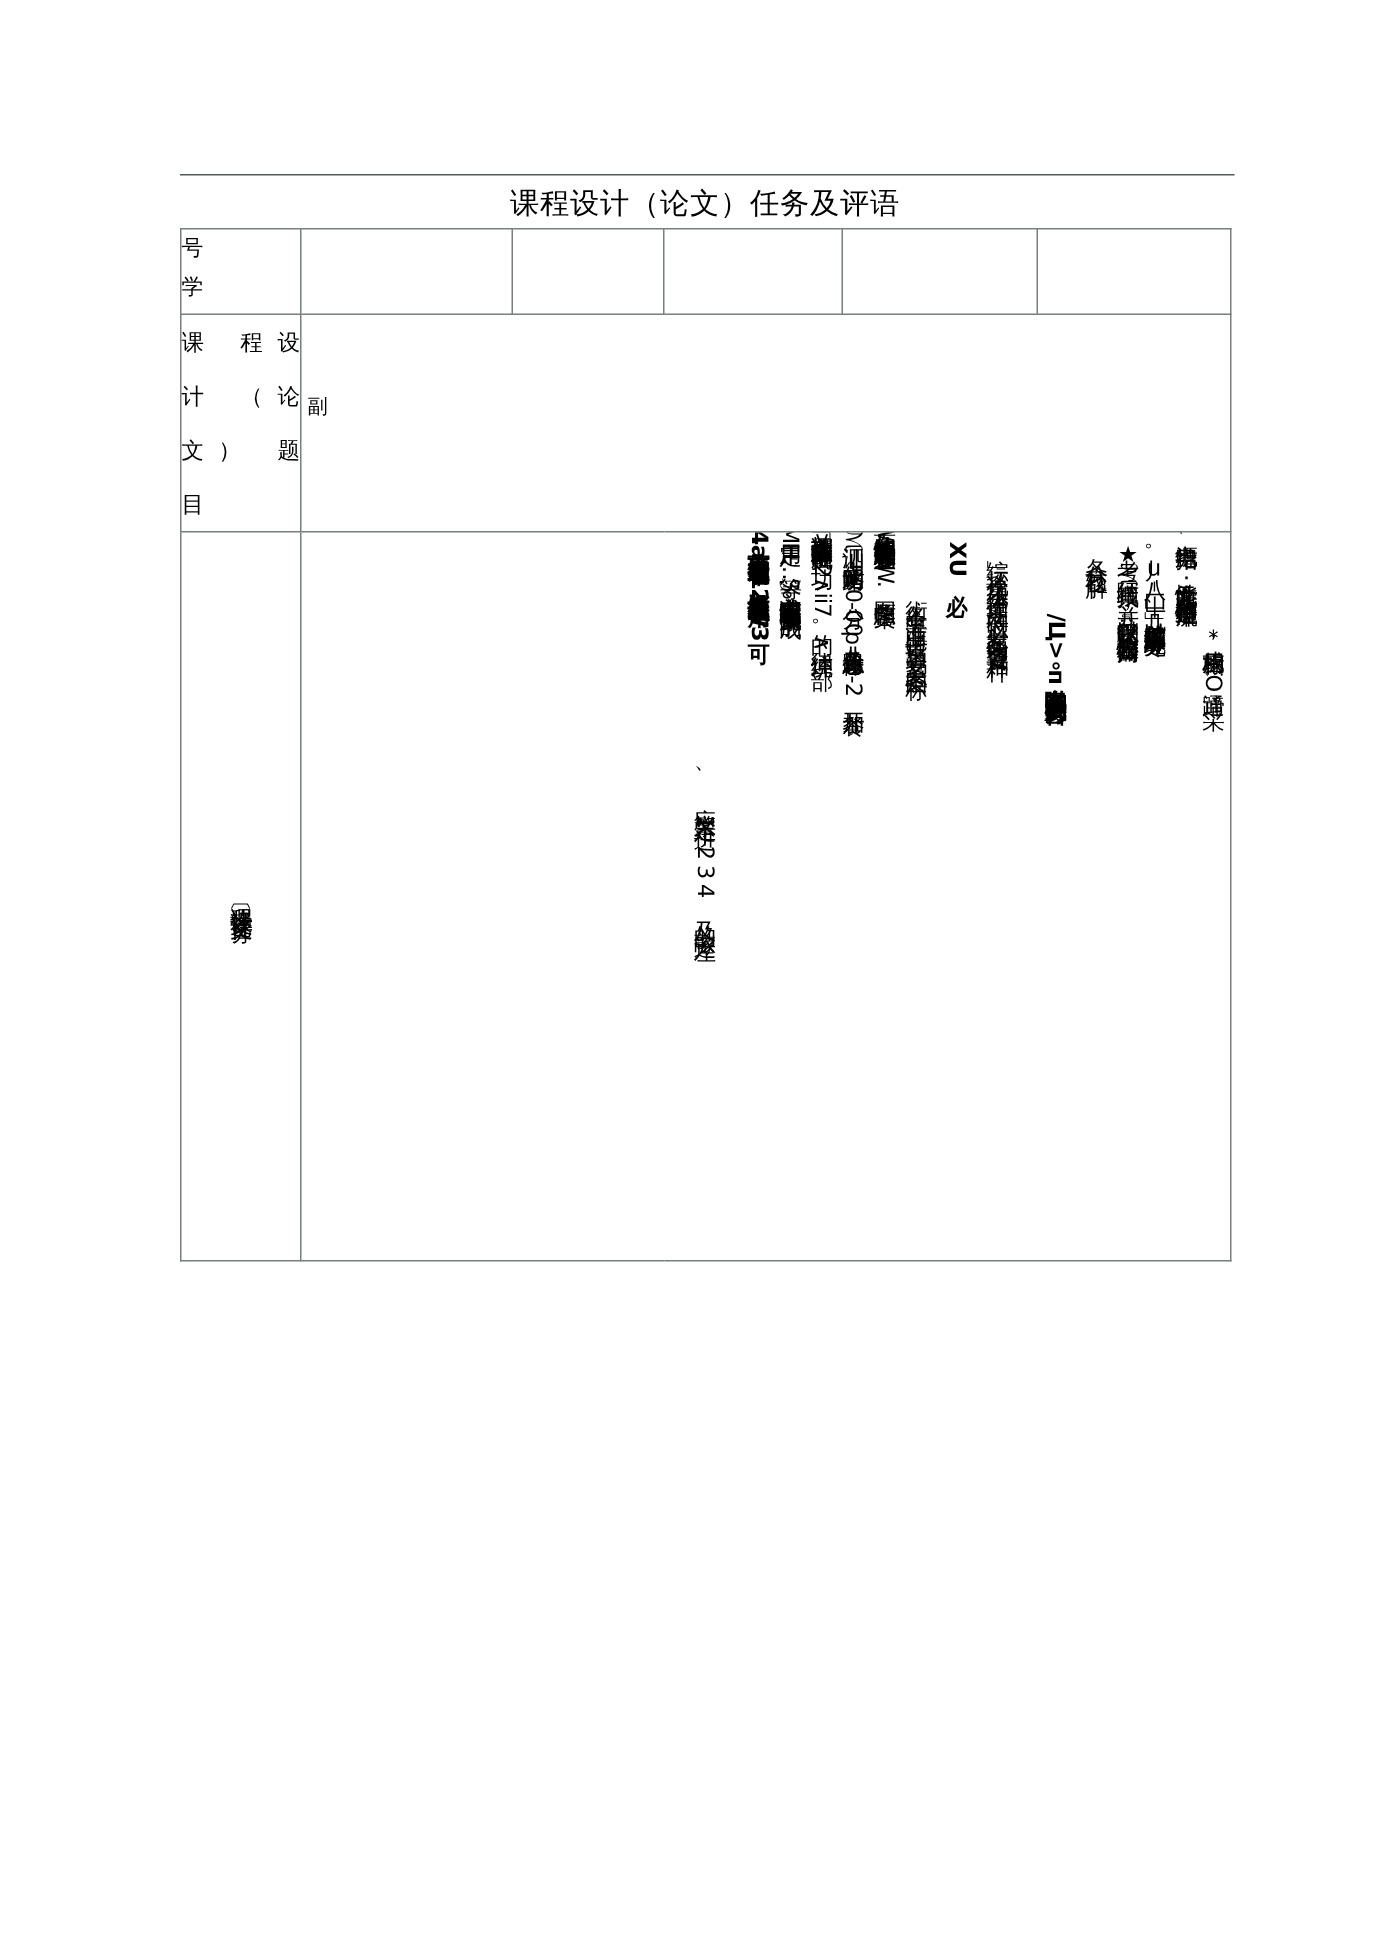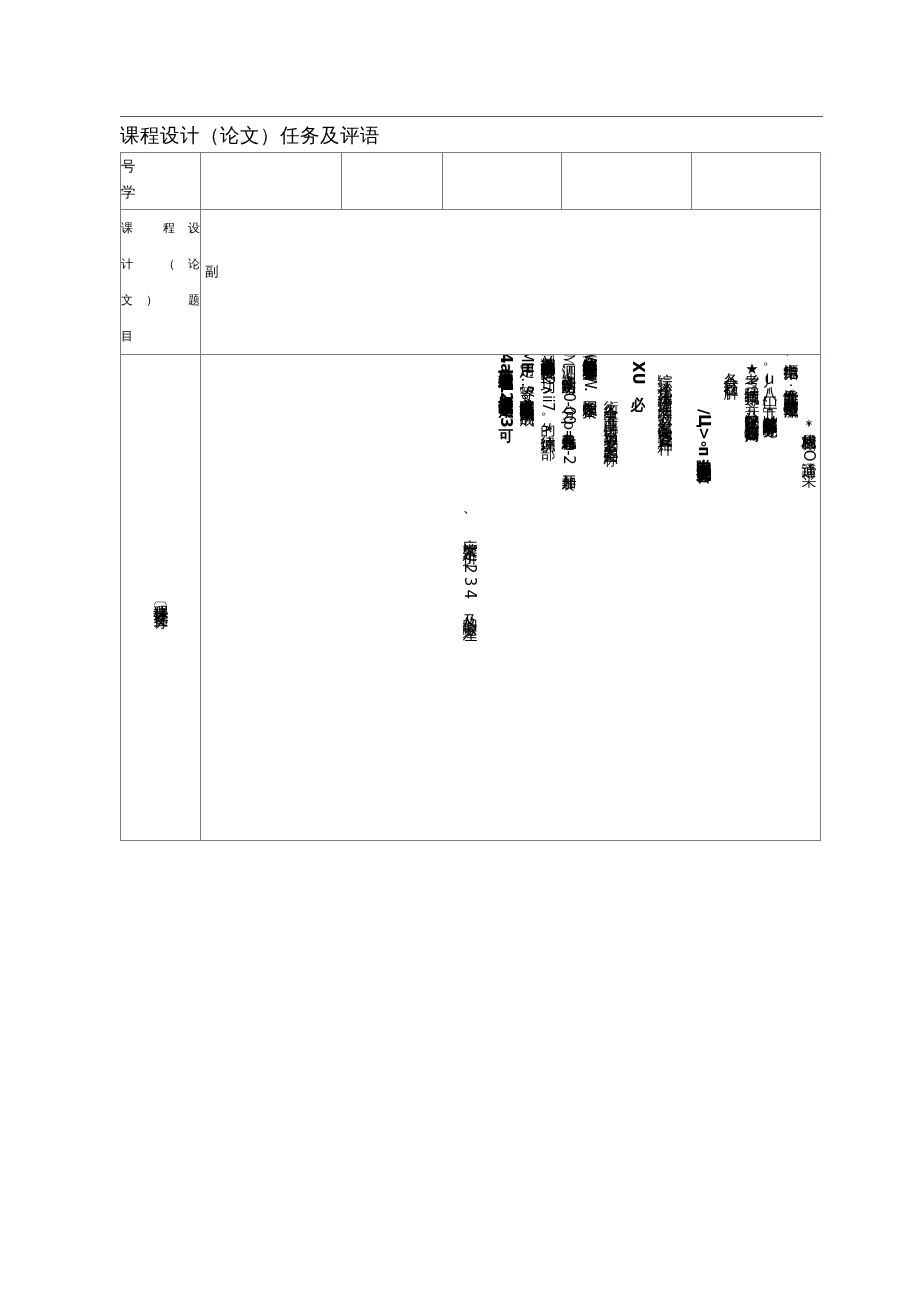--- a/index.html
+++ b/index.html
@@ -42,7 +42,7 @@
     left: 120px;
     top: 121px;
     width: 700px;
-    text-align: left;
+    text-align: center;
     font-size: 19.5px;
     letter-spacing: 0.5px;
     font-weight: 500;

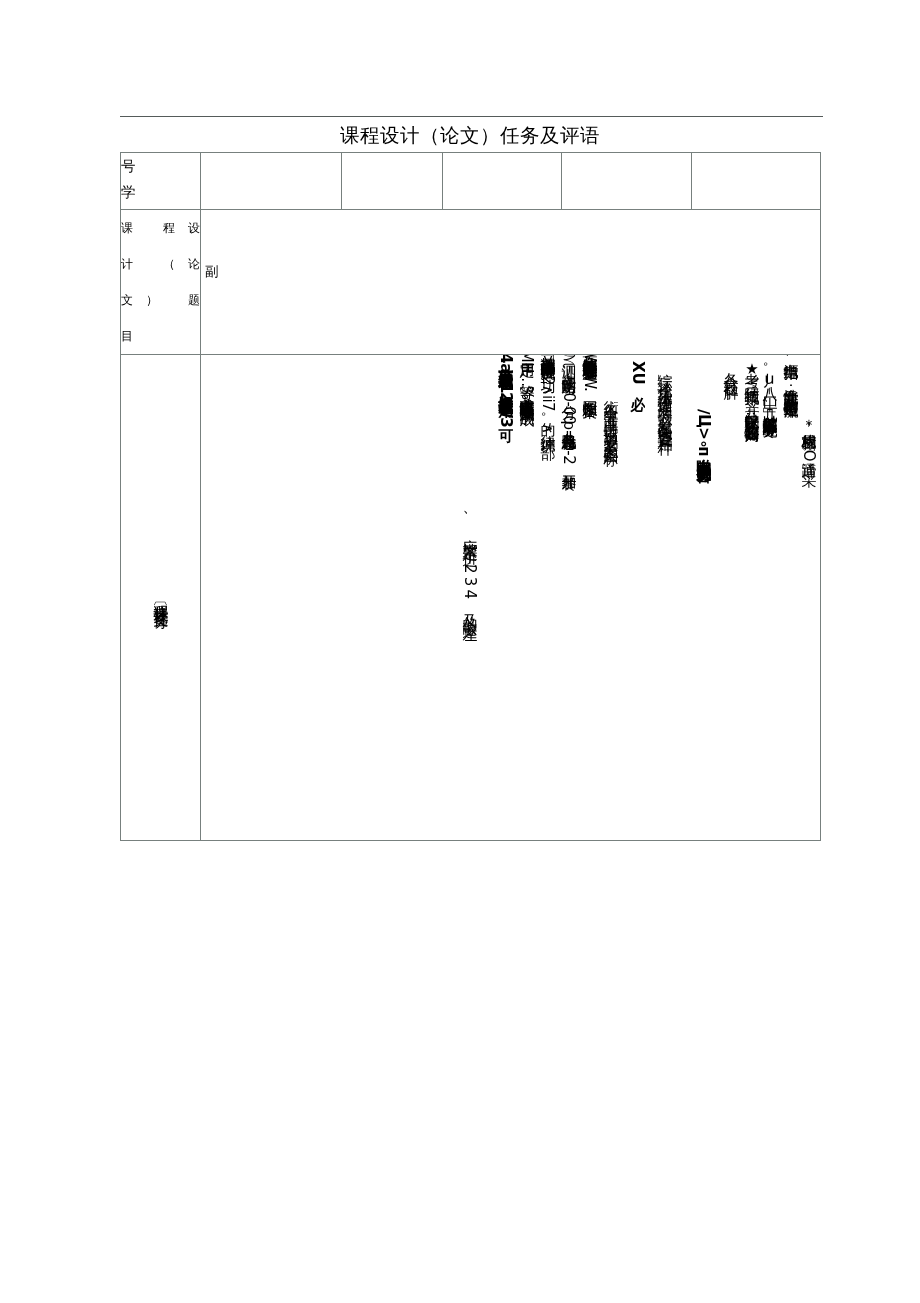--- a/index.html
+++ b/index.html
@@ -82,7 +82,7 @@
   .row-title { height: 121px; }
   .cell-label-title {
     padding: 8px 7px 6px 7px;
-    font-size: 12px;
+    font-size: 15px;
     line-height: 36px;
     text-align: justify;
     text-align-last: justify;

